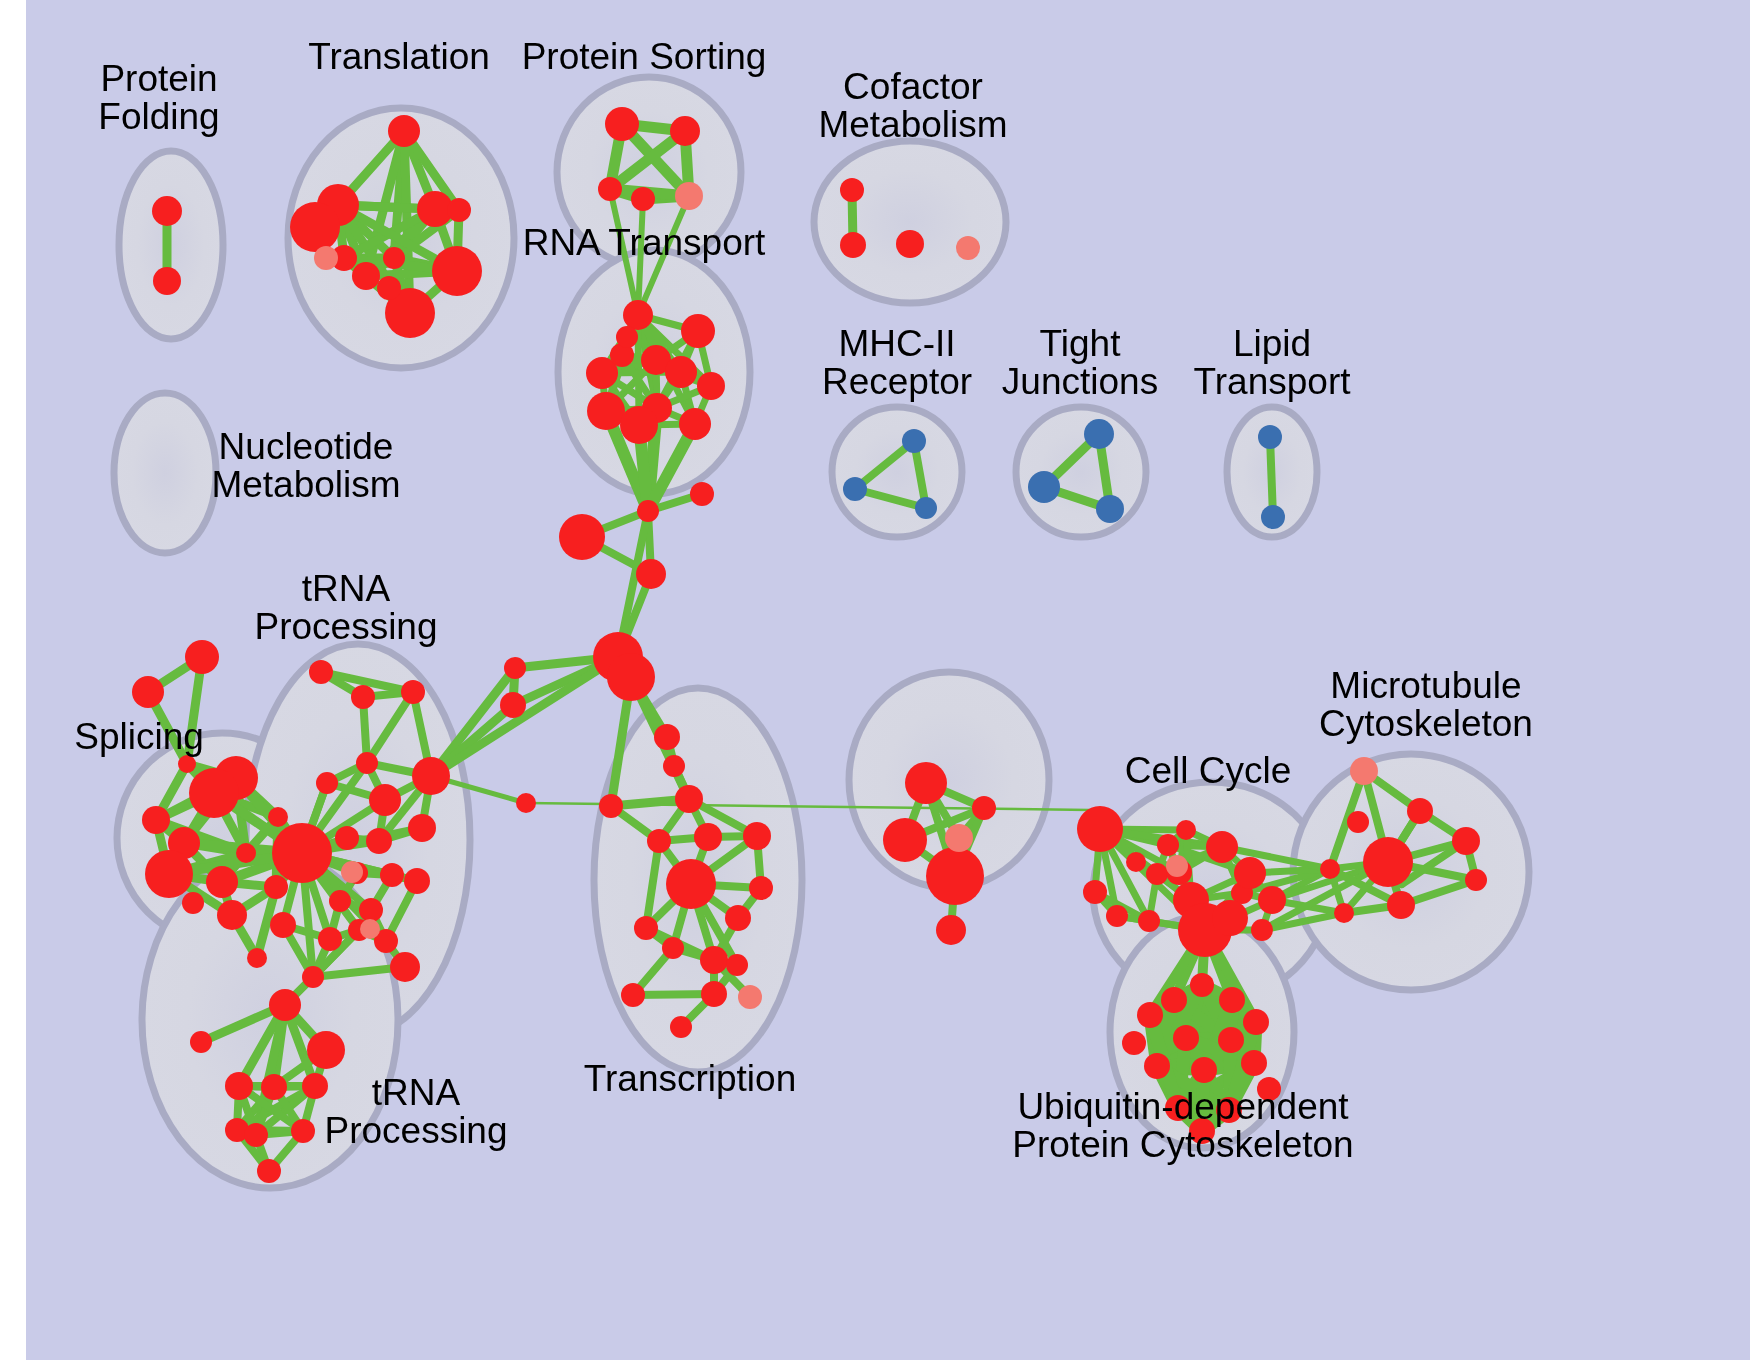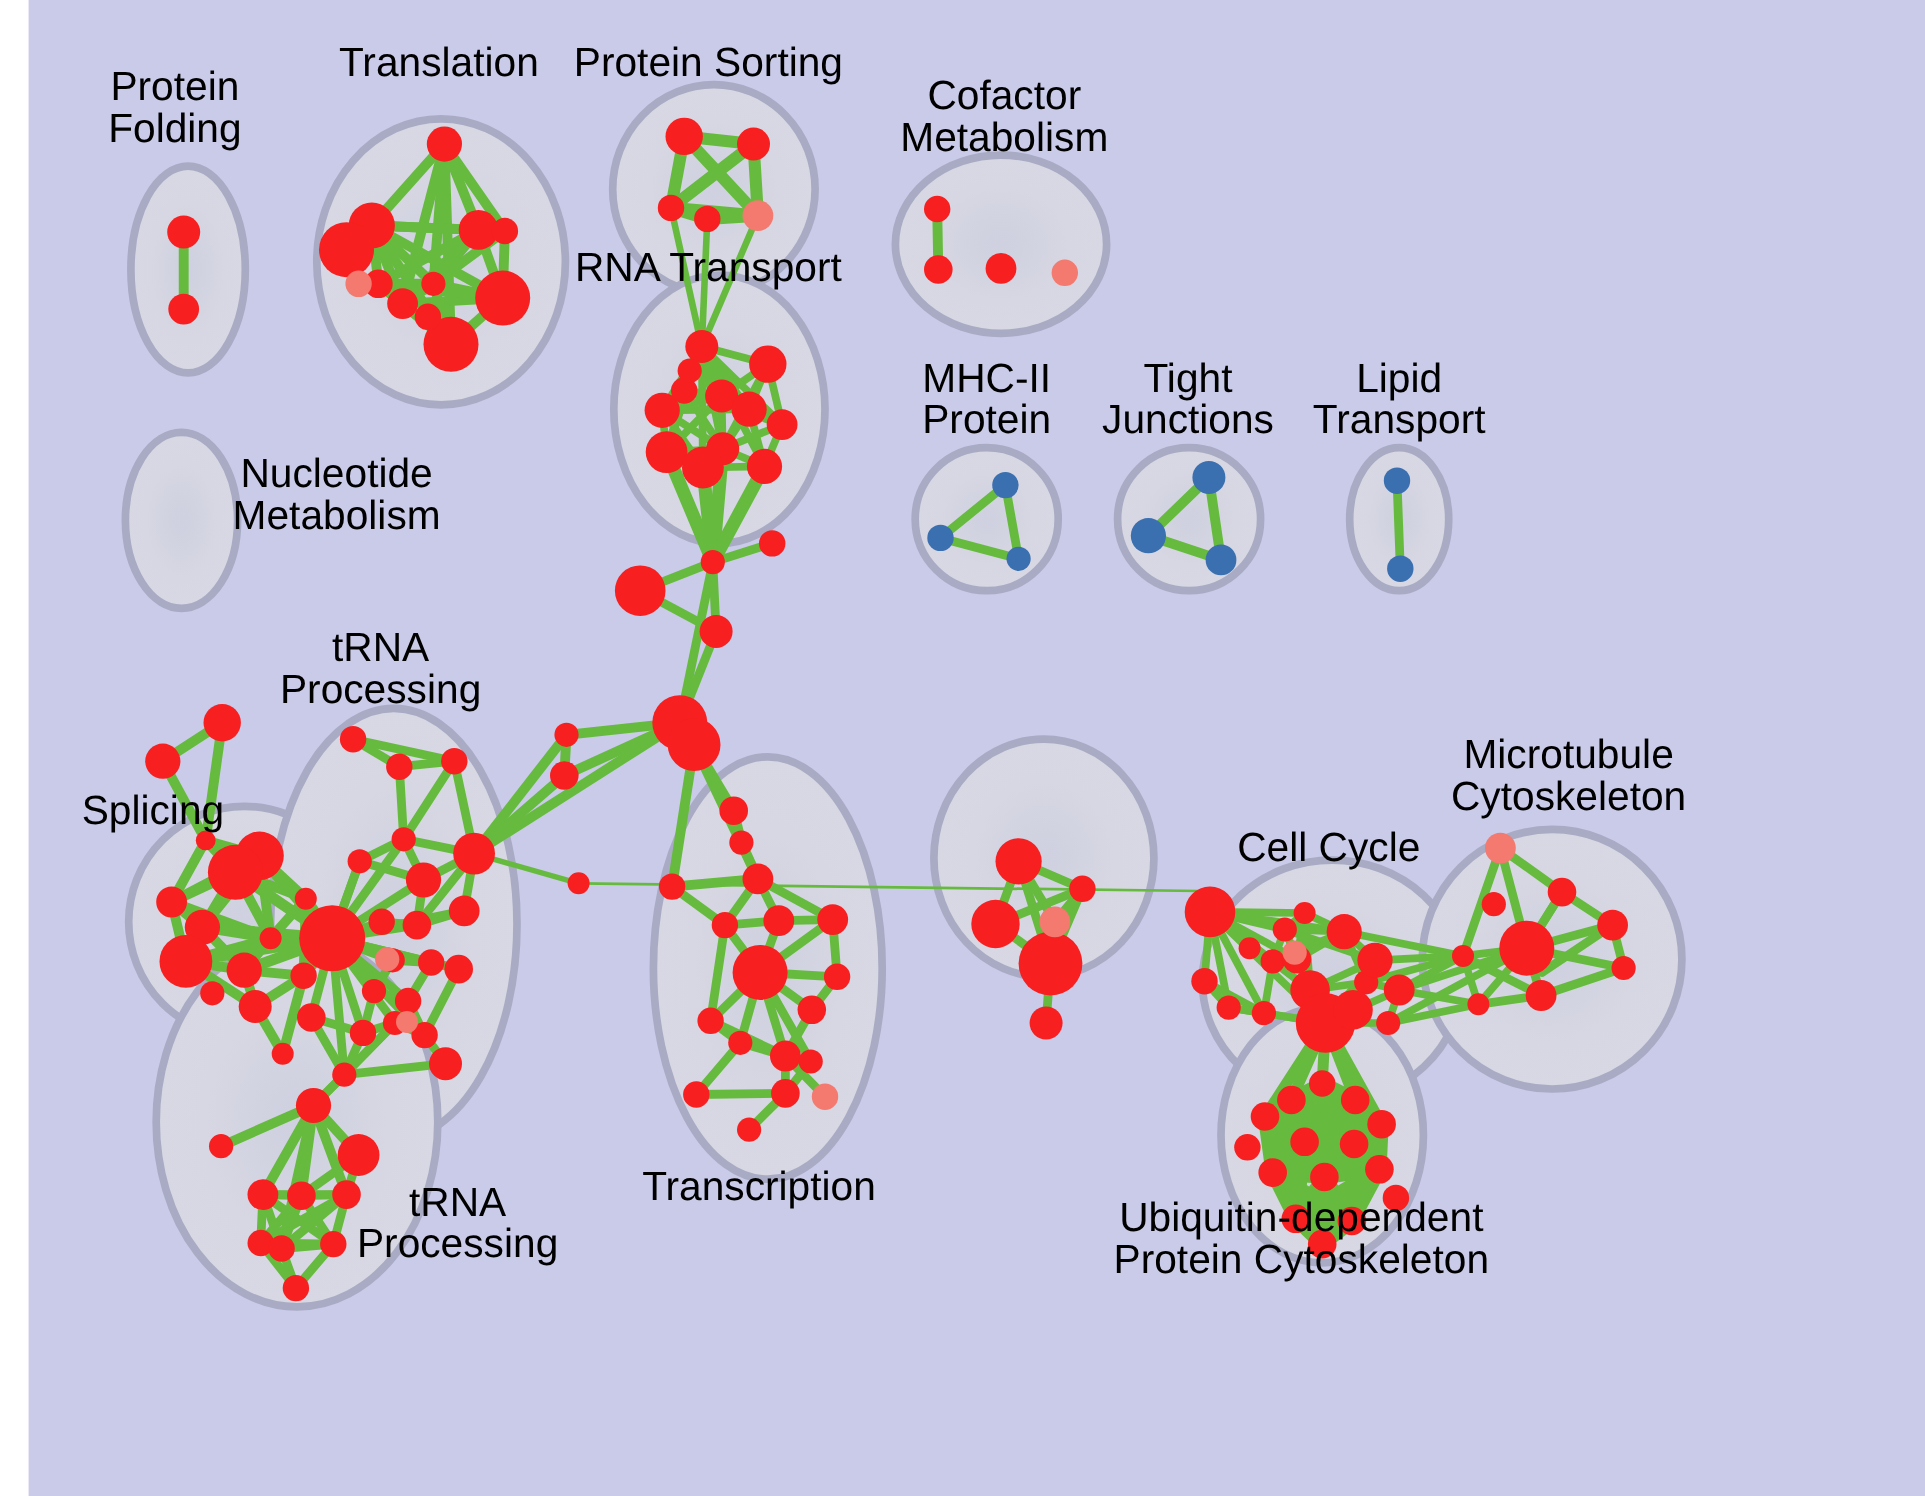--- a/index.html
+++ b/index.html
@@ -764,7 +764,7 @@
   <div class="lbl" style="left:280px;top:412px;">Nucleotide
 Metabolism</div>
   <div class="lbl" style="left:871px;top:325px;">MHC-II
-Protein</div>
+Receptor</div>
   <div class="lbl" style="left:1246px;top:325px;">Lipid
 Transport</div>
   <div class="lbl" style="left:1054px;top:325px;">Tight

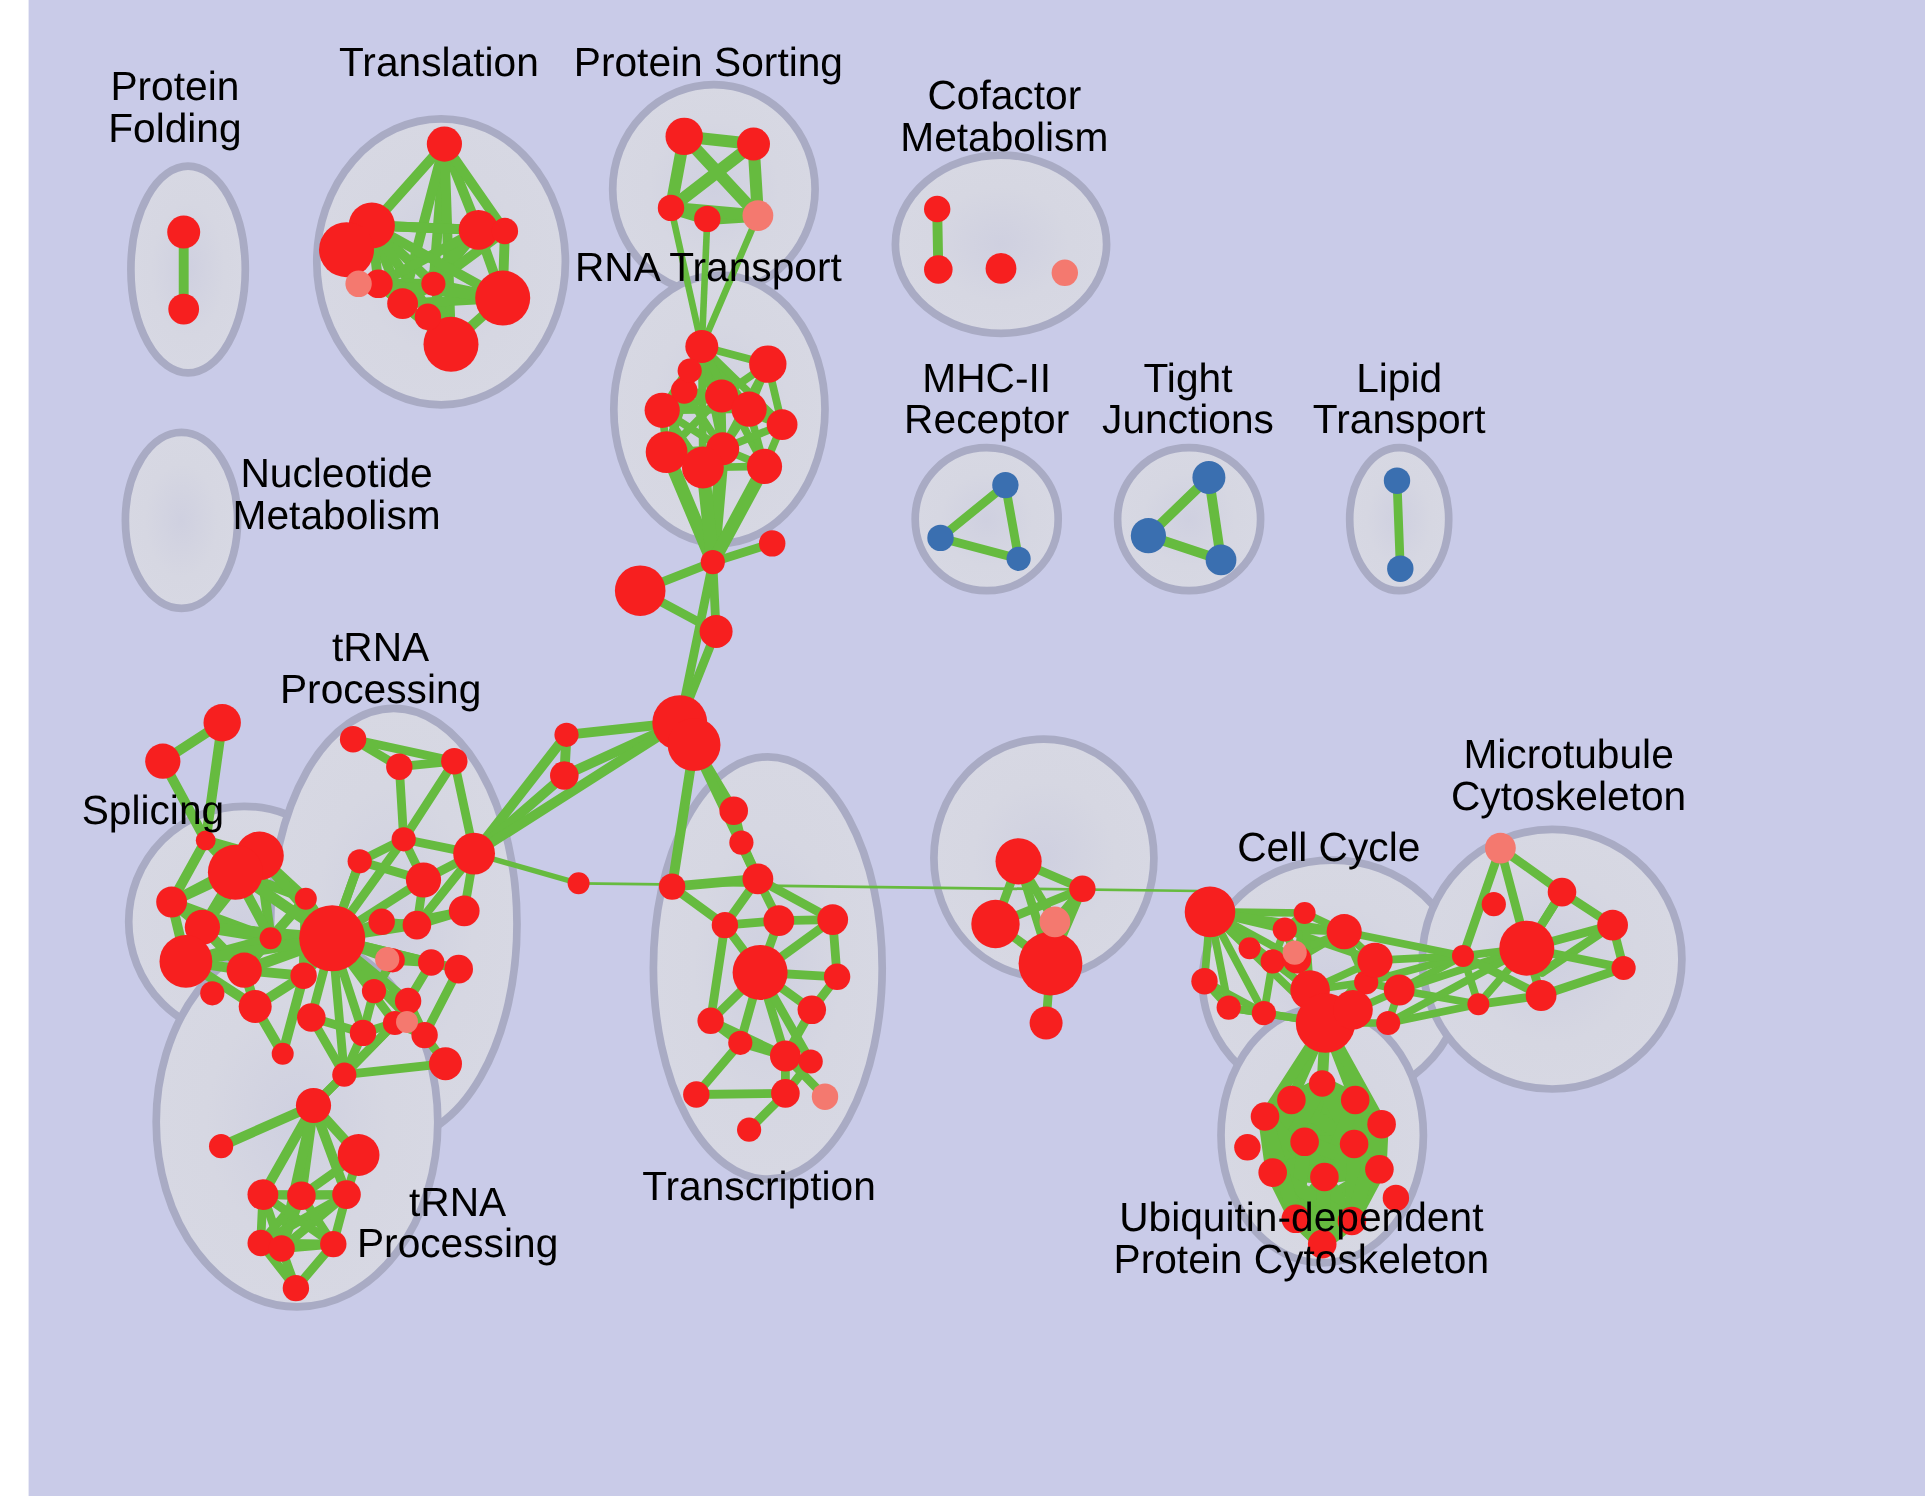--- a/index.html
+++ b/index.html
@@ -761,7 +761,7 @@
   <div class="lbl" style="left:887px;top:68px;">Cofactor
 Metabolism</div>
   <div class="lbl" style="left:618px;top:224px;">RNA Transport</div>
-  <div class="lbl" style="left:280px;top:412px;">Nucleotide
+  <div class="lbl" style="left:280px;top:428px;">Nucleotide
 Metabolism</div>
   <div class="lbl" style="left:871px;top:325px;">MHC-II
 Receptor</div>

